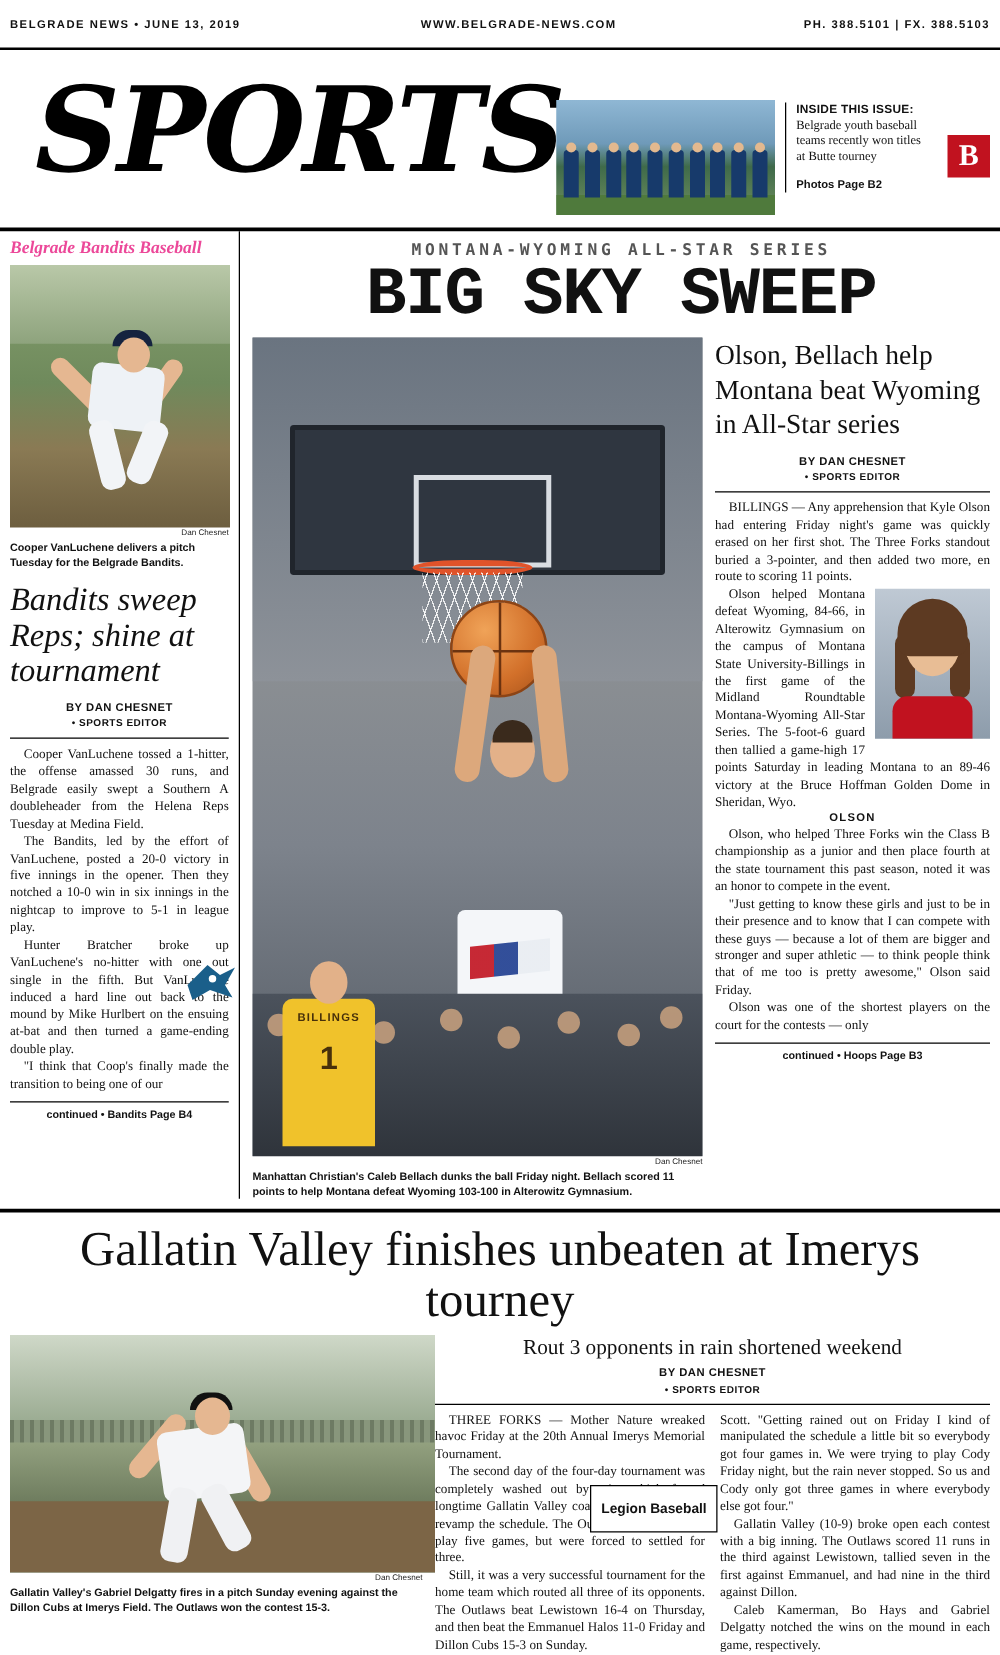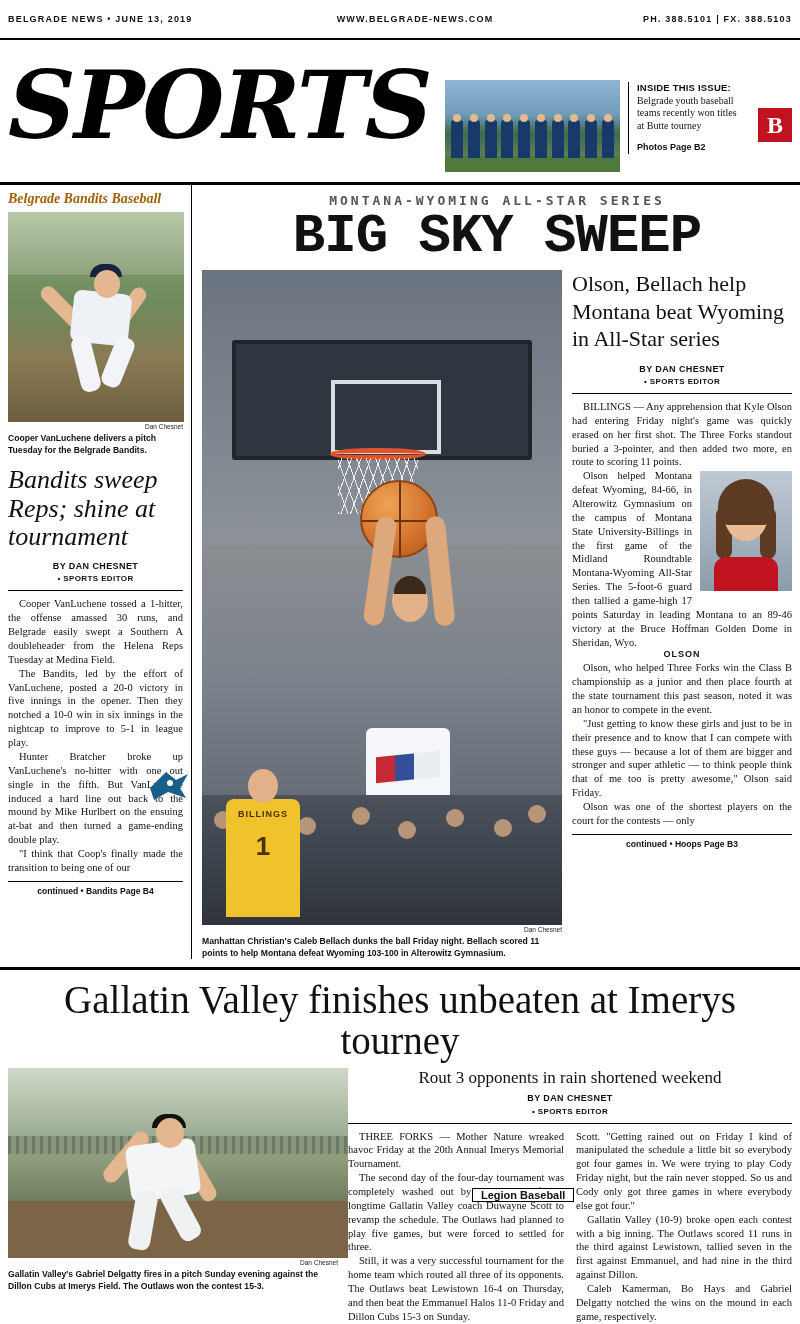--- a/index.html
+++ b/index.html
@@ -44,7 +44,7 @@
     font-size: 94px;
     letter-spacing: -2px;
     line-height: 1;
-    margin: 14px 0 0 0;
+    margin: 14px 0 0 20px;
     color: #000;
   }
   .header-photo {

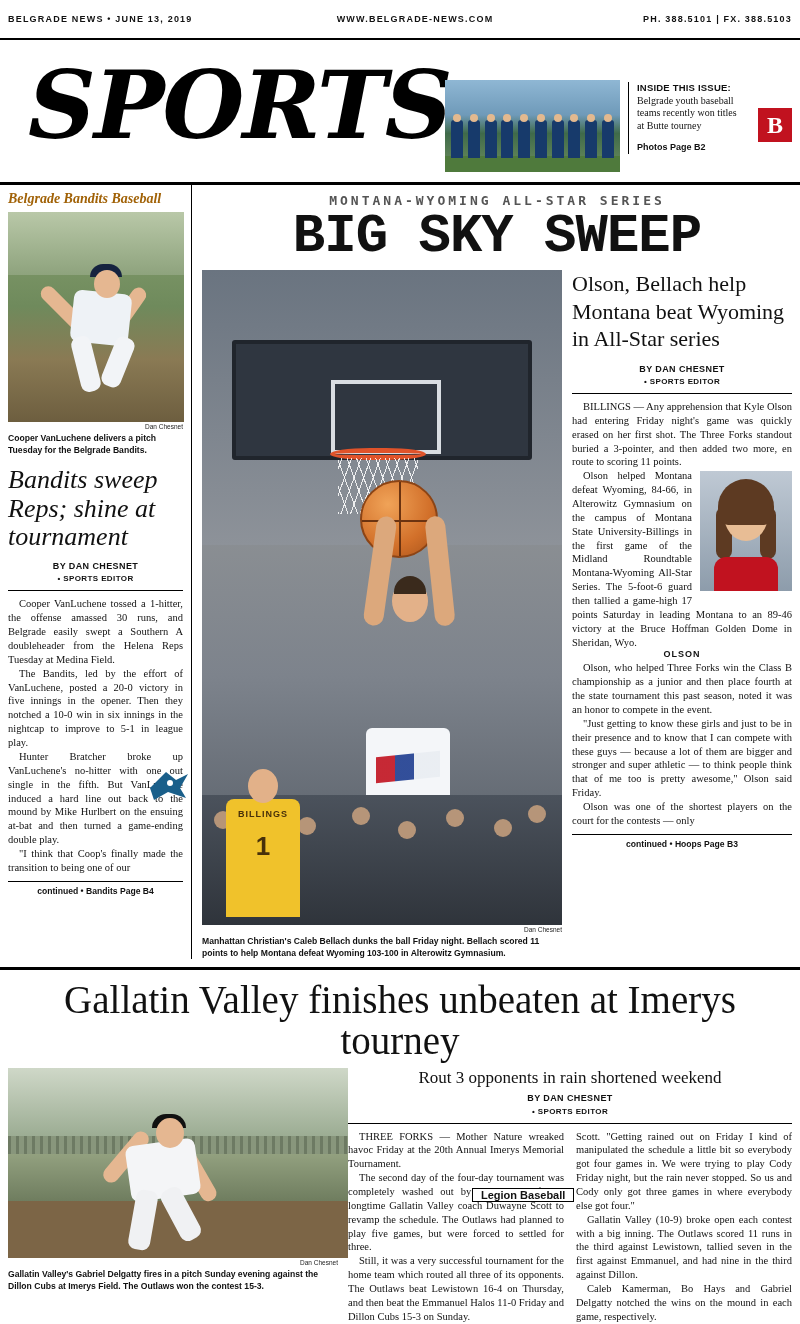--- a/index.html
+++ b/index.html
@@ -132,7 +132,7 @@
     font-family: "Liberation Serif", serif;
     font-weight: bold;
     font-style: italic;
-    color: #a16207;
+    color: #ec4899;
     font-size: 14px;
     margin-bottom: 5px;
   }

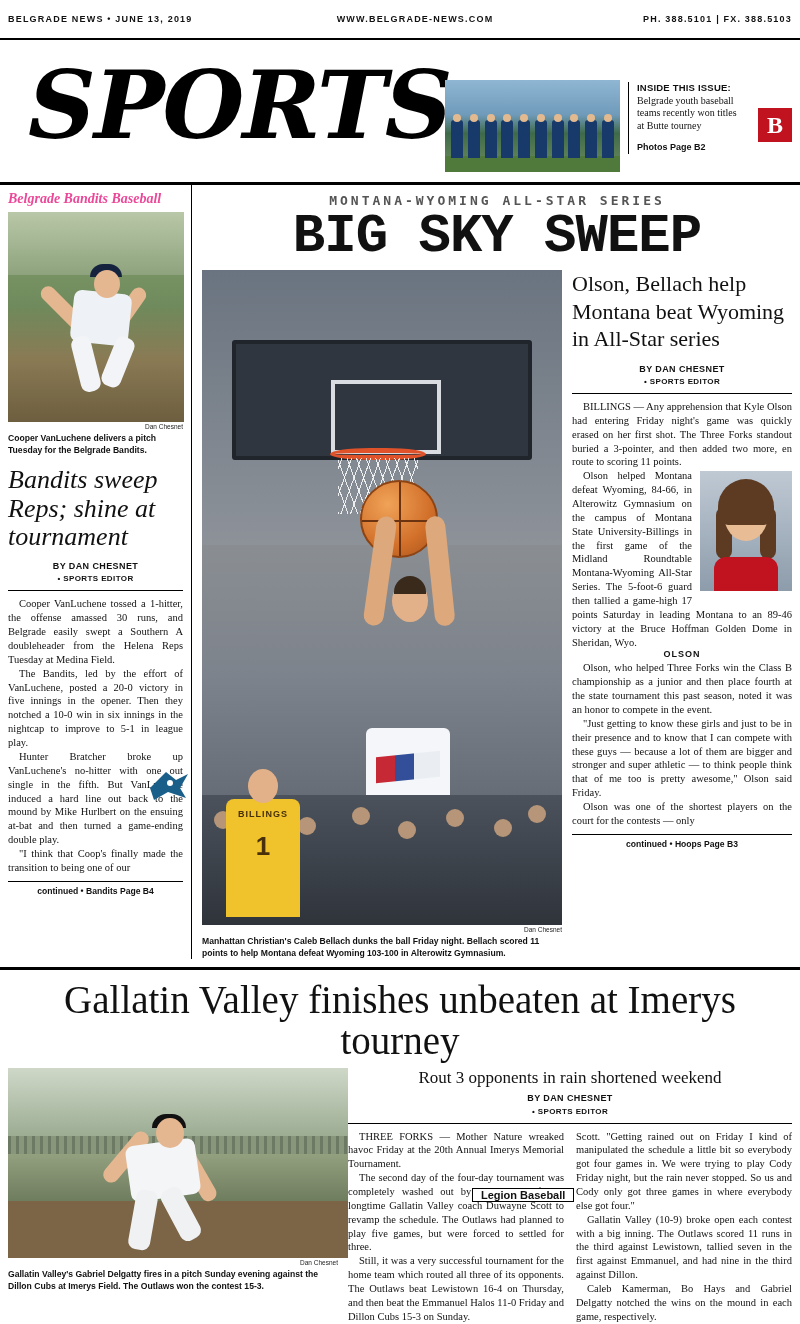--- a/index.html
+++ b/index.html
@@ -341,7 +341,7 @@
     font-size: 11px;
     border: 1px solid #000;
     display: inline-block;
-    padding: 0 8px;
+    padding: 12px 8px;
     background: #fff;
     position: absolute;
     left: 472px;

